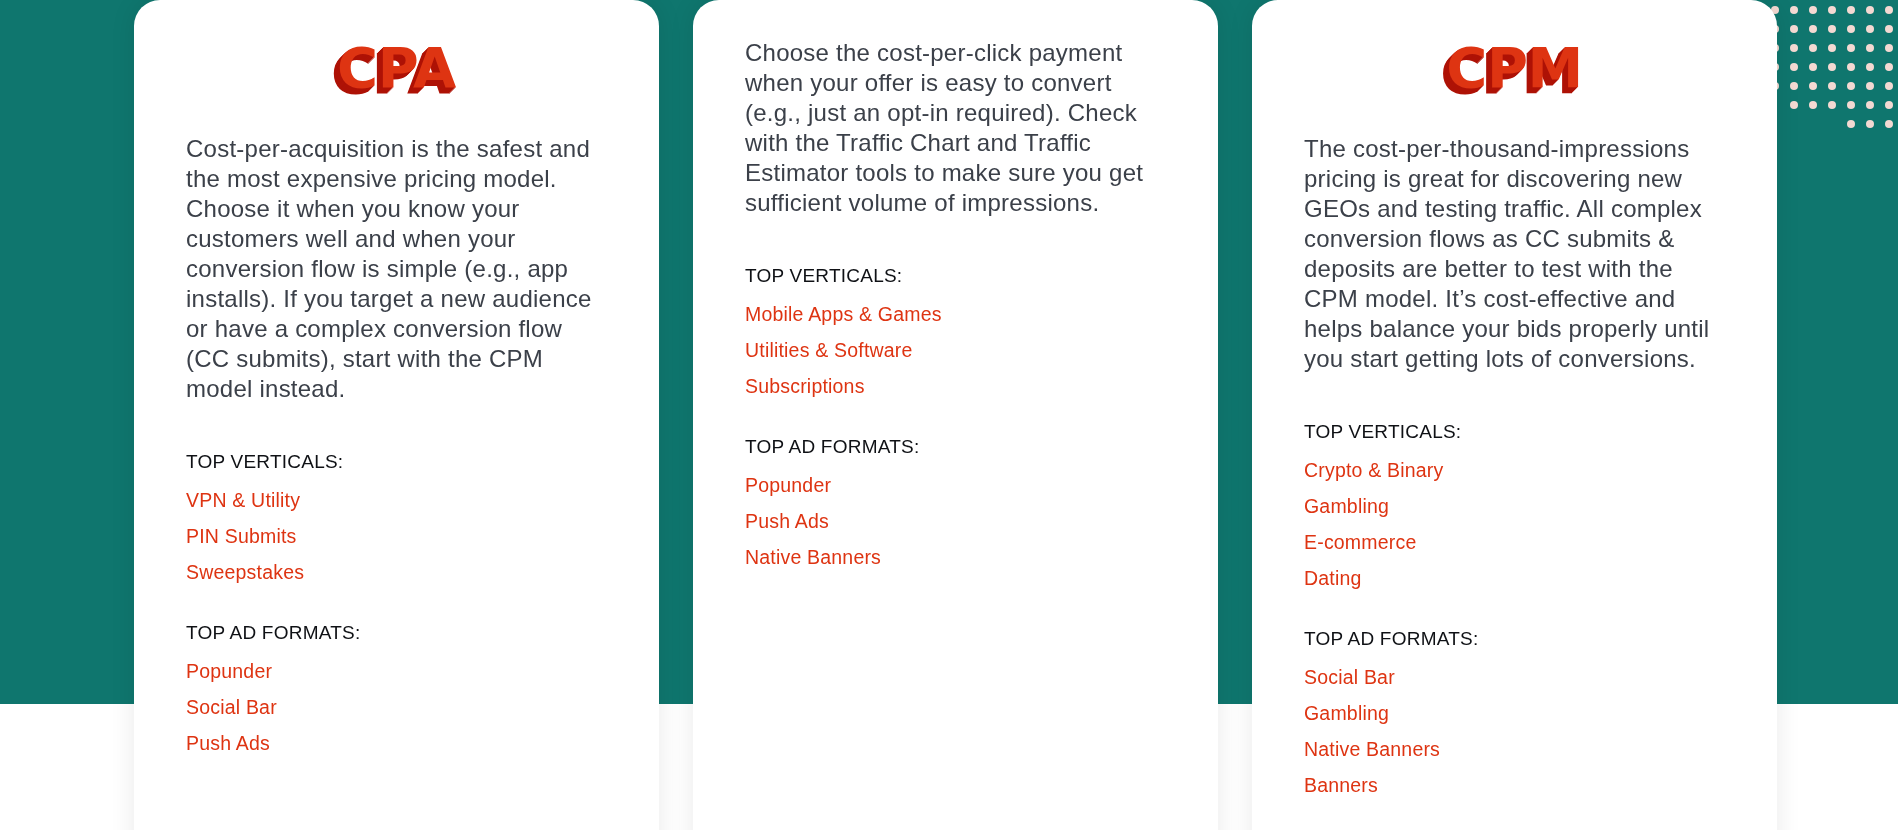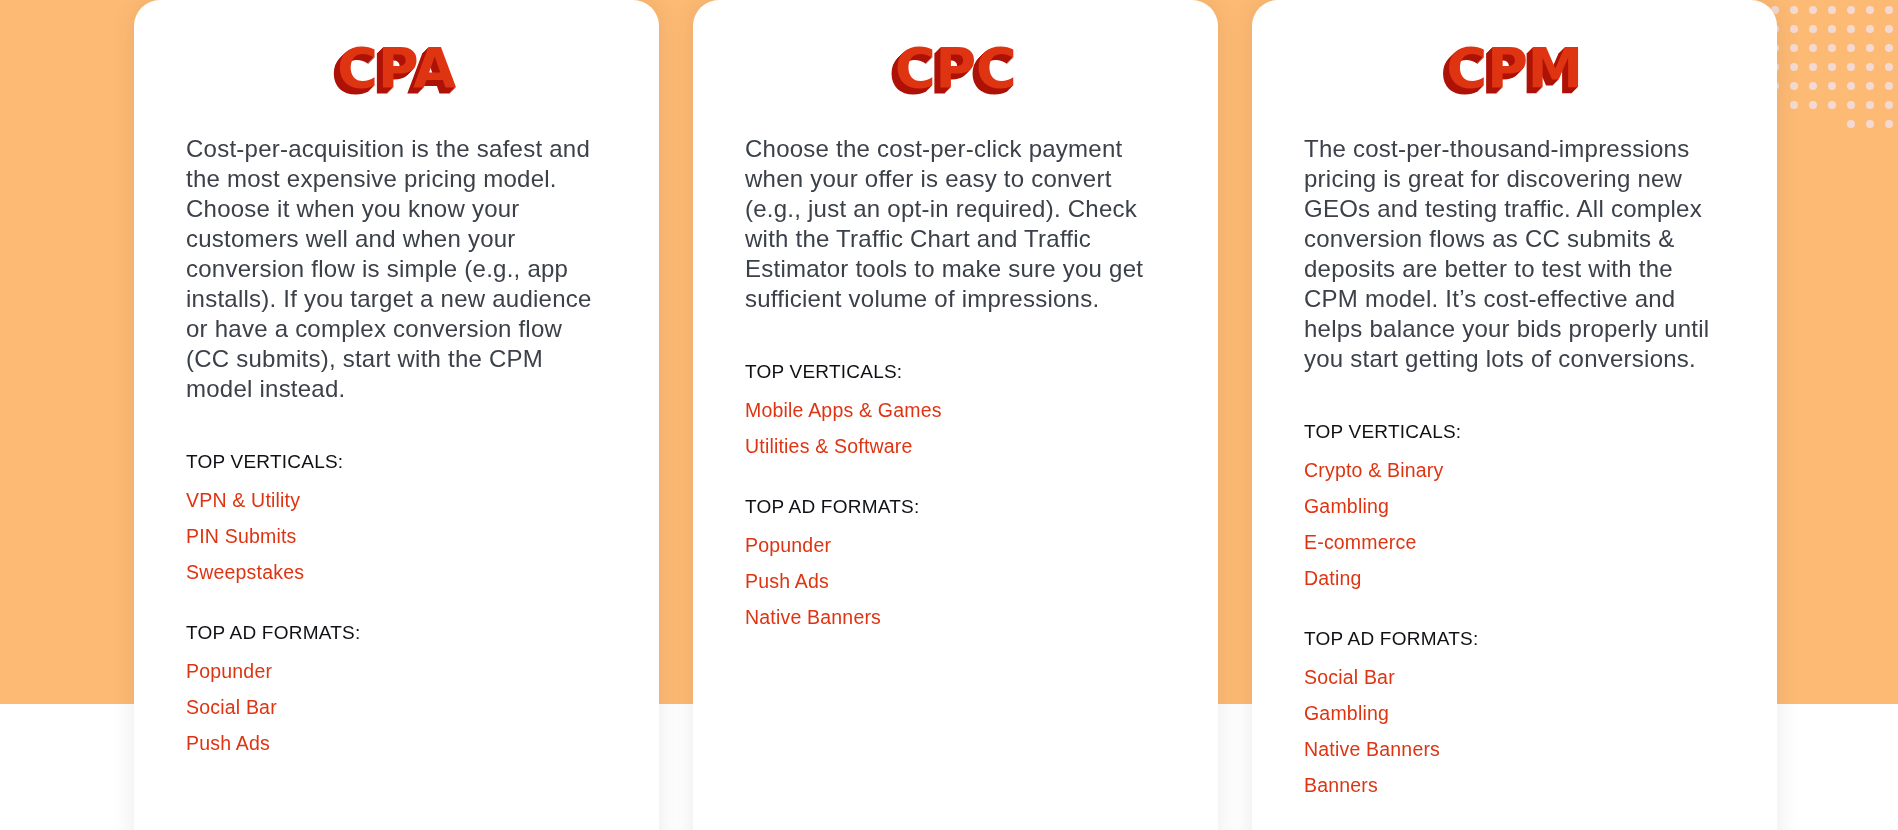--- a/index.html
+++ b/index.html
@@ -16,7 +16,7 @@
     position: relative;
     width: 1898px;
     height: 704px;
-    background: #fdba74;
+    background: #0f766e;
   }
 
   

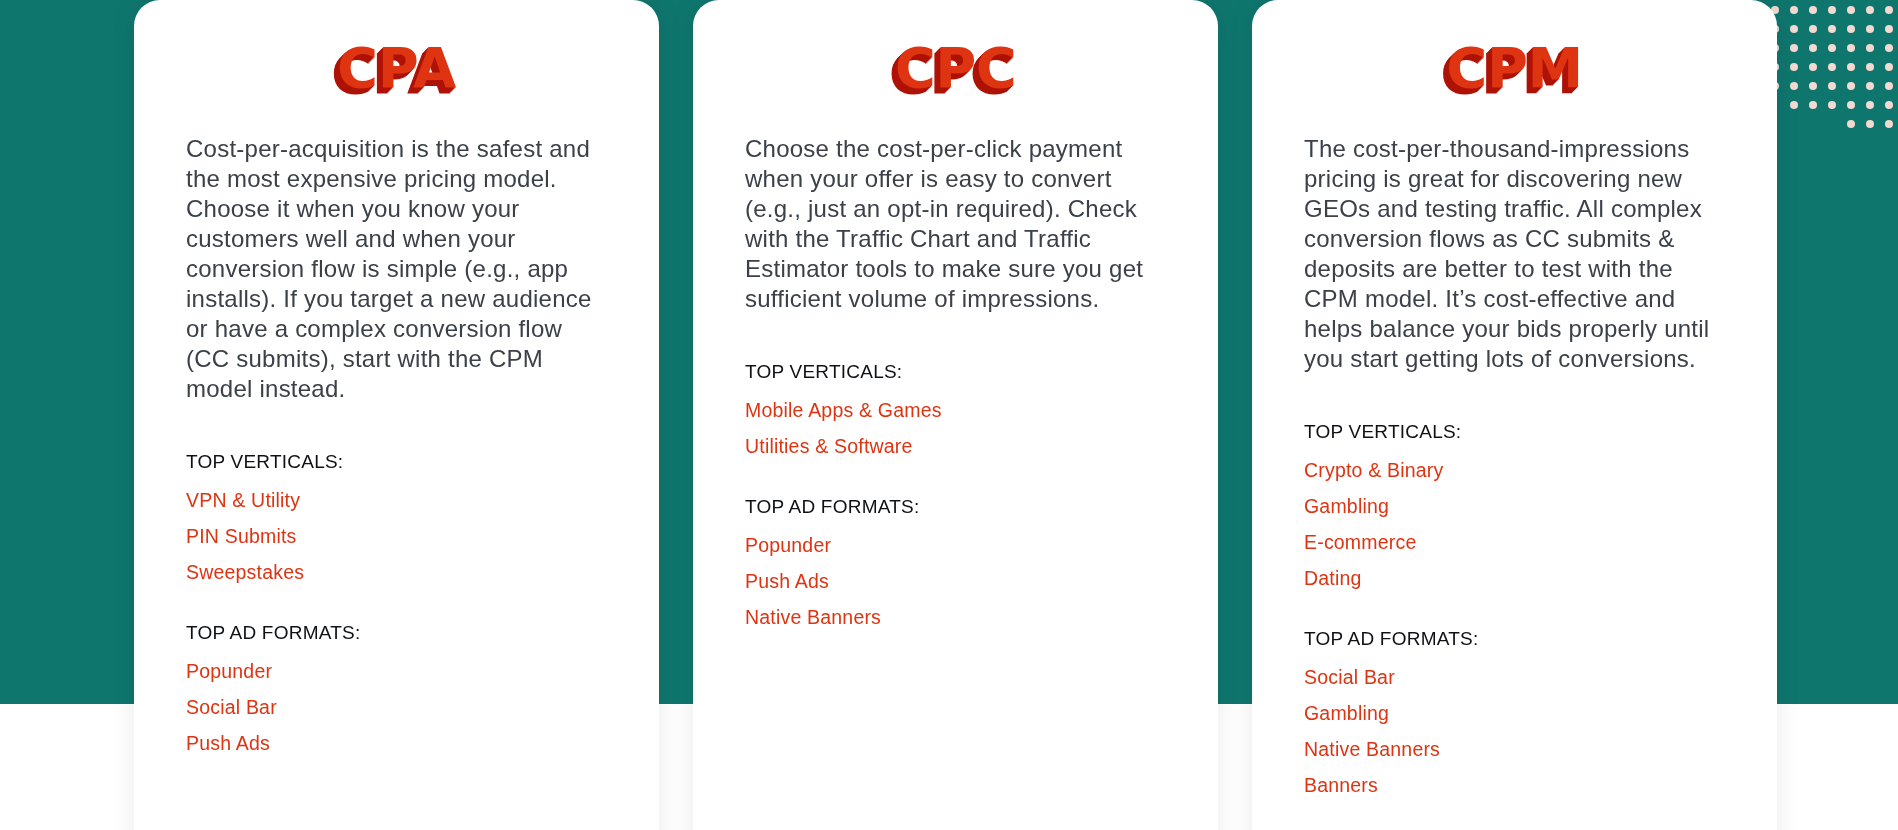--- a/index.html
+++ b/index.html
@@ -207,7 +207,6 @@
     </div>
 
     <div class="card">
-      <div class="card-title">CPC</div>
       <p class="card-desc">Choose the cost-per-click payment when your offer is easy to convert (e.g., just an opt-in required). Check with the Traffic Chart and Traffic Estimator tools to make sure you get sufficient volume of impressions.</p>
 
       <div class="group verticals">

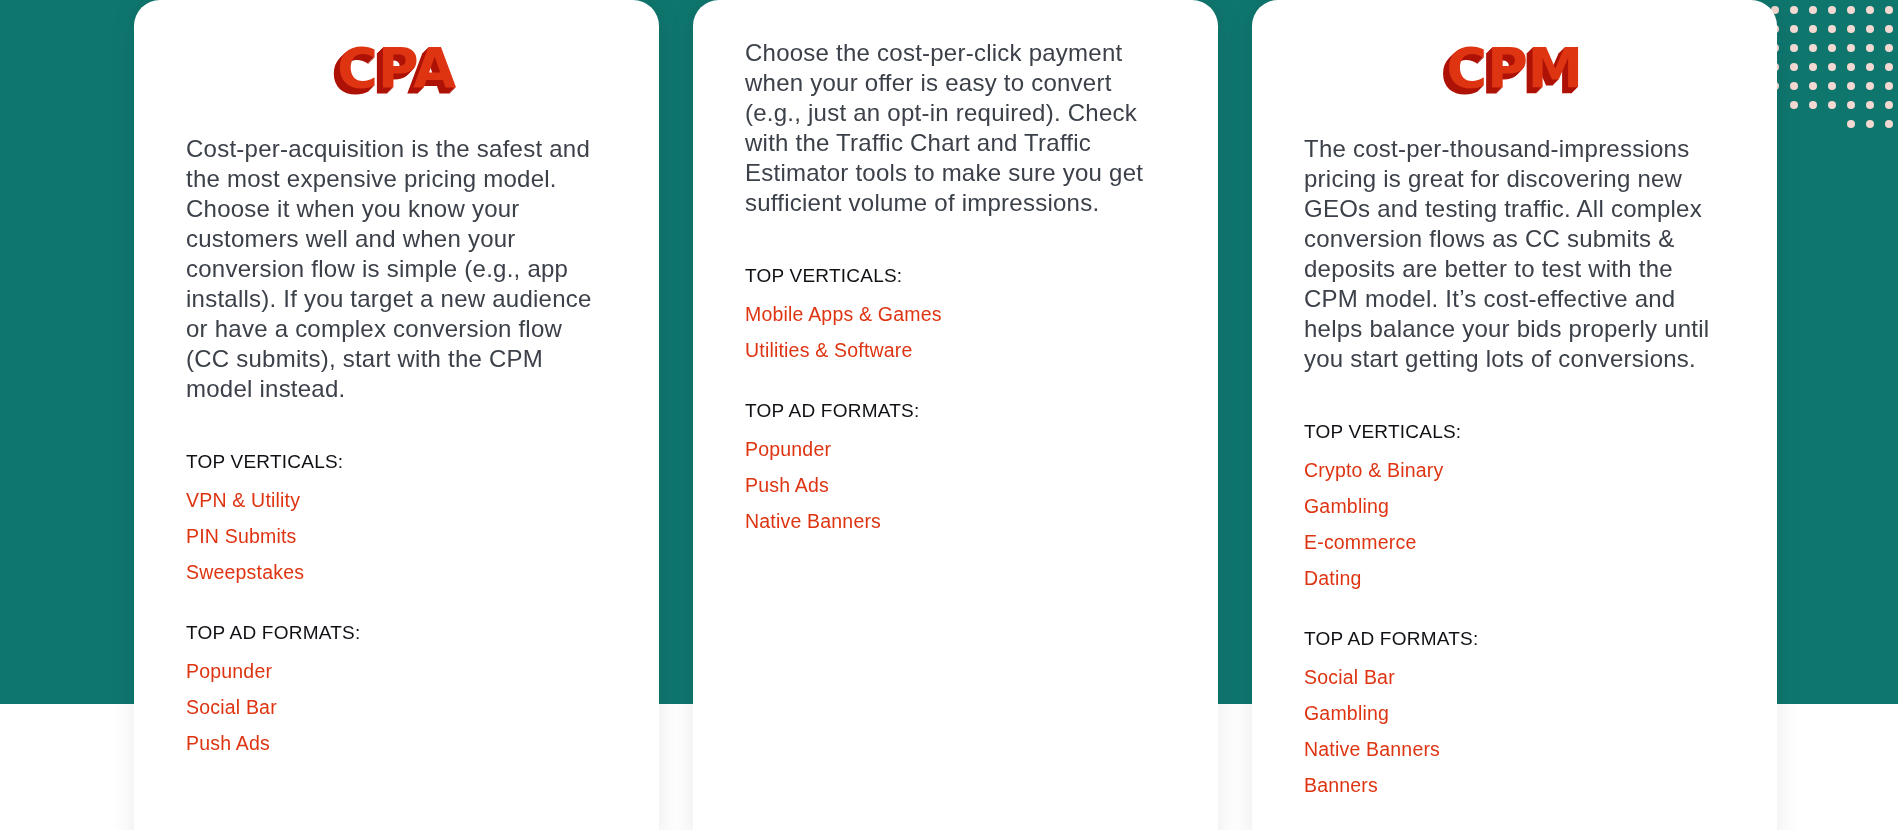--- a/index.html
+++ b/index.html
@@ -218,6 +218,9 @@
           <li class="link-item">
             <a href="#">Utilities &amp; Software</a>
           </li>
+          <li class="link-item">
+            <a href="#">Subscriptions</a>
+          </li>
         </ul>
       </div>
 

